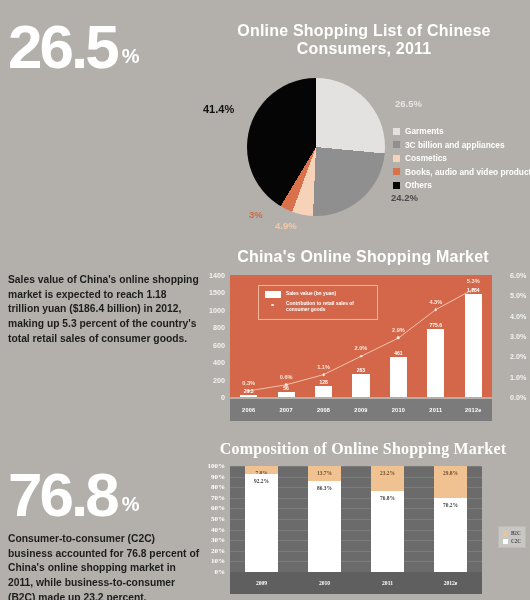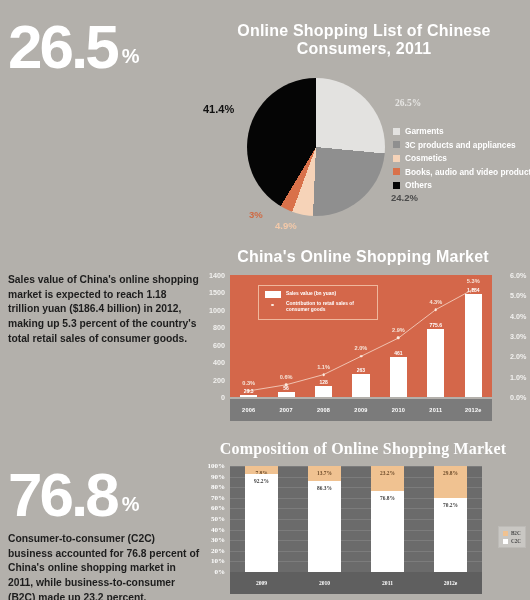--- a/index.html
+++ b/index.html
@@ -51,7 +51,7 @@
     );
   }
   .pie-lbl { position: absolute; font-size: 9.5px; font-weight: bold; text-align: center; }
-  .pie-lbl.l1 { color: #e6e5e3; left: 190px; top: 28px; font-family: Liberation Serif, serif; }
+  .pie-lbl.l1 { color: #e6e5e3; left: 190px; top: 28px; }
   .pie-lbl.l2 { color: #4b4b4b; left: 186px; top: 122px; }
   .pie-lbl.l3 { color: #f3c9a9; left: 70px; top: 150px; }
   .pie-lbl.l4 { color: #cf6a43; left: 44px; top: 139px; }

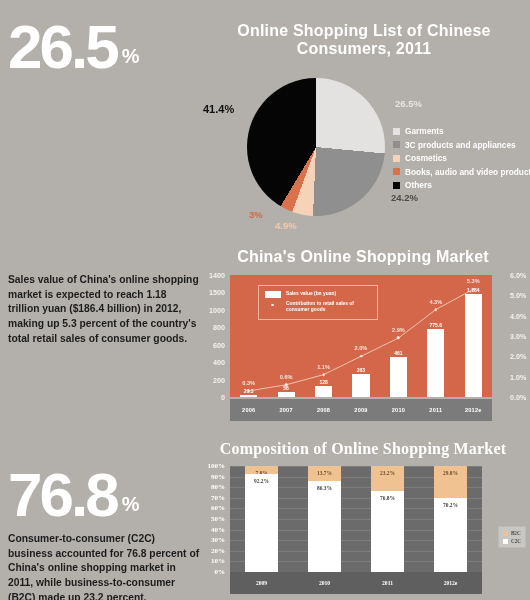--- a/index.html
+++ b/index.html
@@ -187,7 +187,7 @@
         </div>
         <div class="legend-row">
           <span class="legend-sw" style="background:#8f8f8f"></span>
-          <span class="legend-tx">3C products and appliances</span>
+          <span class="legend-tx">3C billion and appliances</span>
         </div>
         <div class="legend-row">
           <span class="legend-sw" style="background:#f6d3b8"></span>

